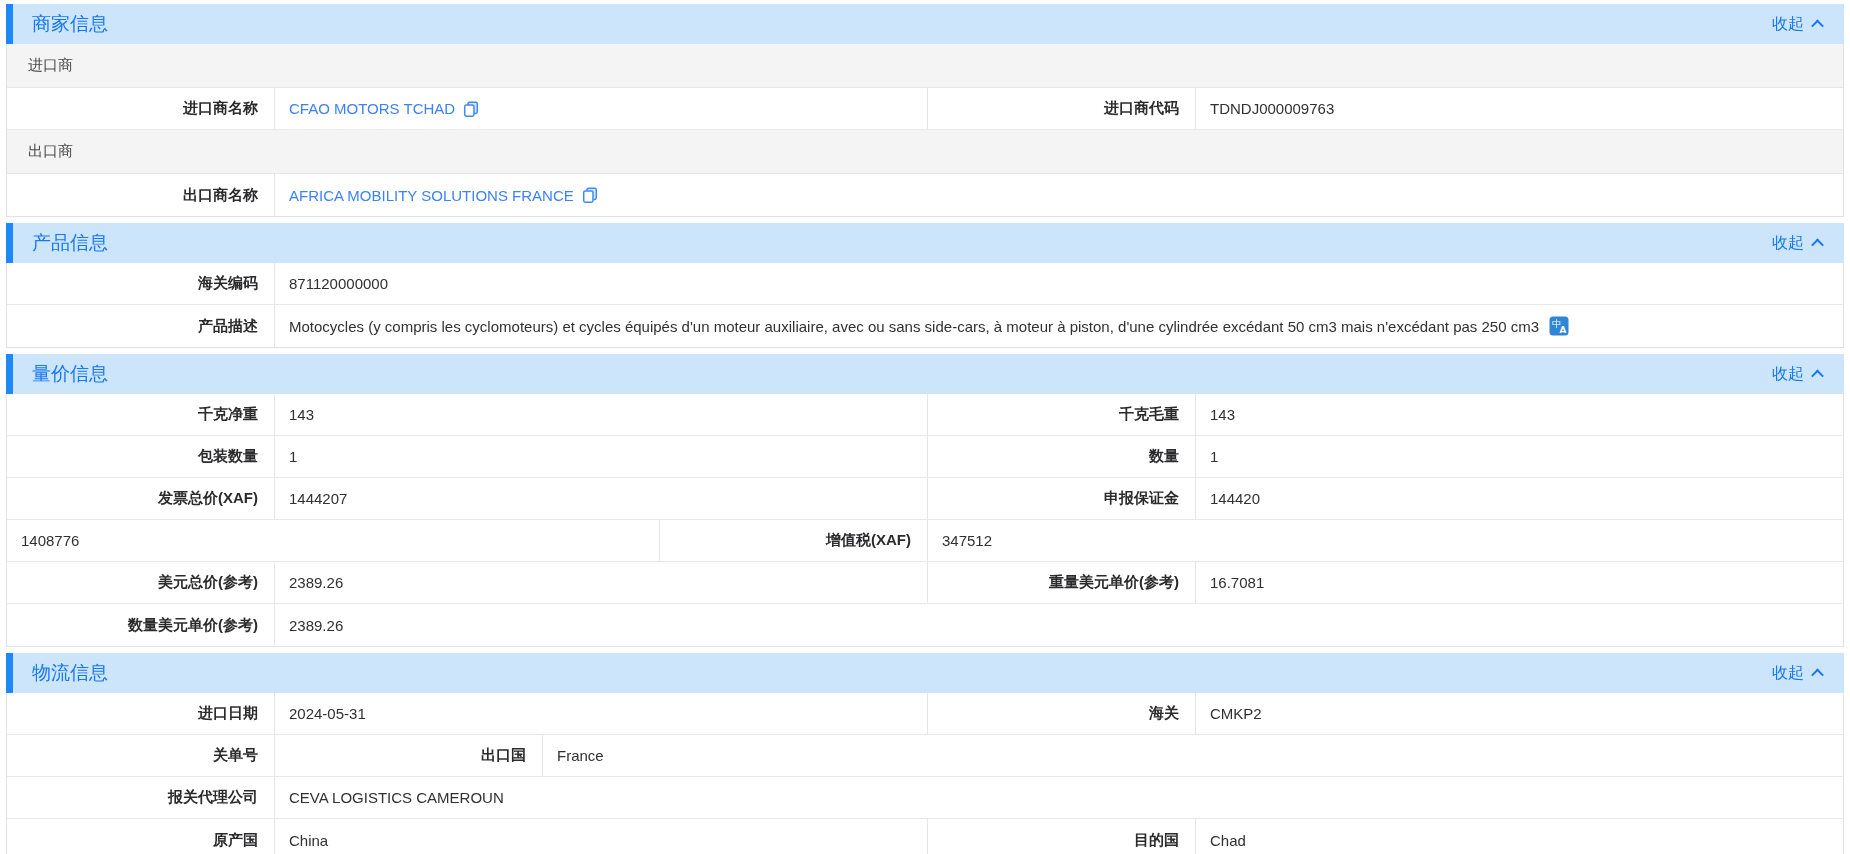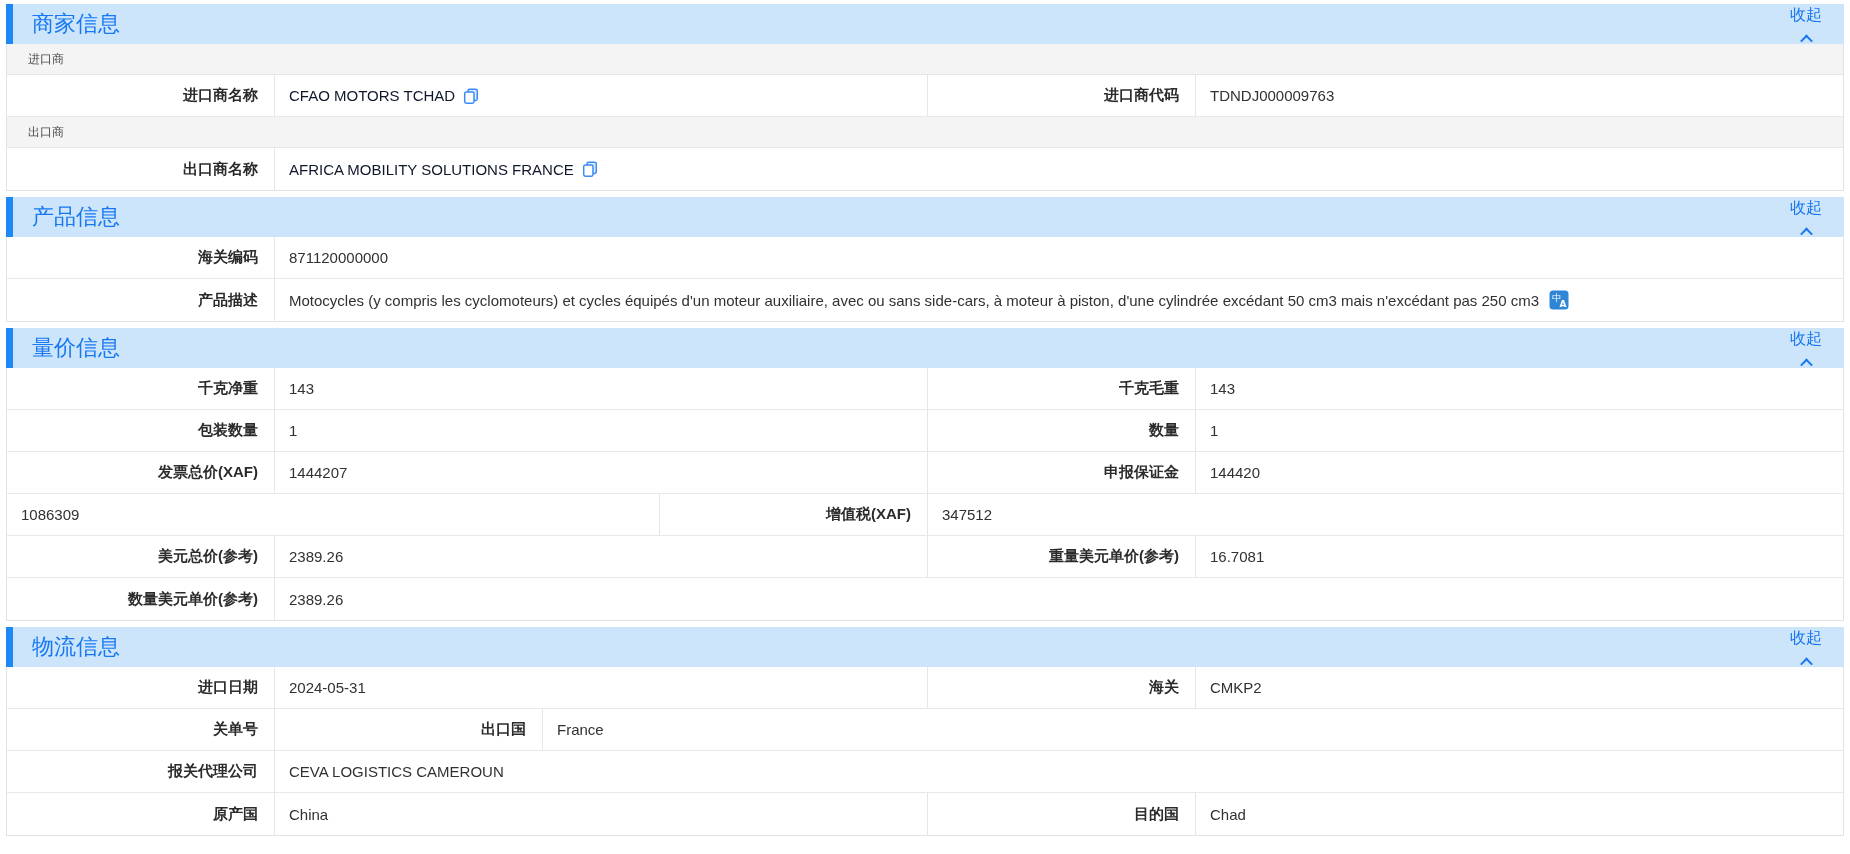--- a/index.html
+++ b/index.html
@@ -27,7 +27,7 @@
   }
   .sec-title {
     margin-left: 19px;
-    font-size: 22px;
+    font-size: 19px;
     color: #1778f2;
   }
   .collapse-link {

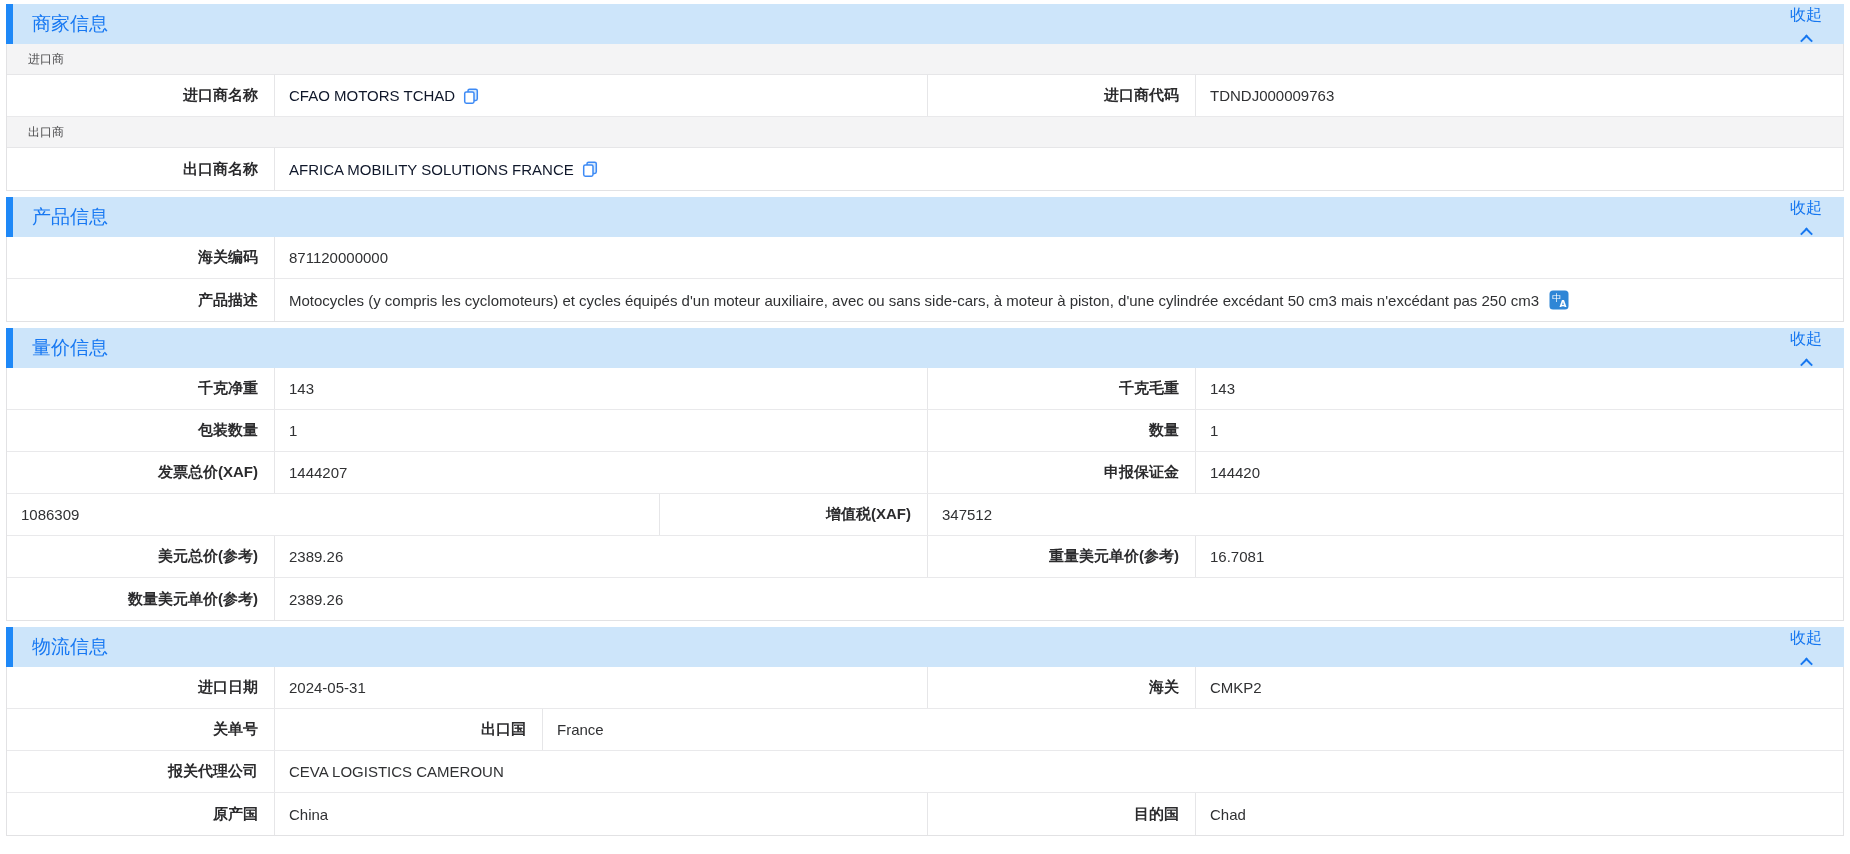--- a/index.html
+++ b/index.html
@@ -40,7 +40,6 @@
     font-size: 16px;
     cursor: pointer;
     text-decoration: none;
-    flex-direction: column;
   }
   .caret-up {
     width: 9px; height: 9px;

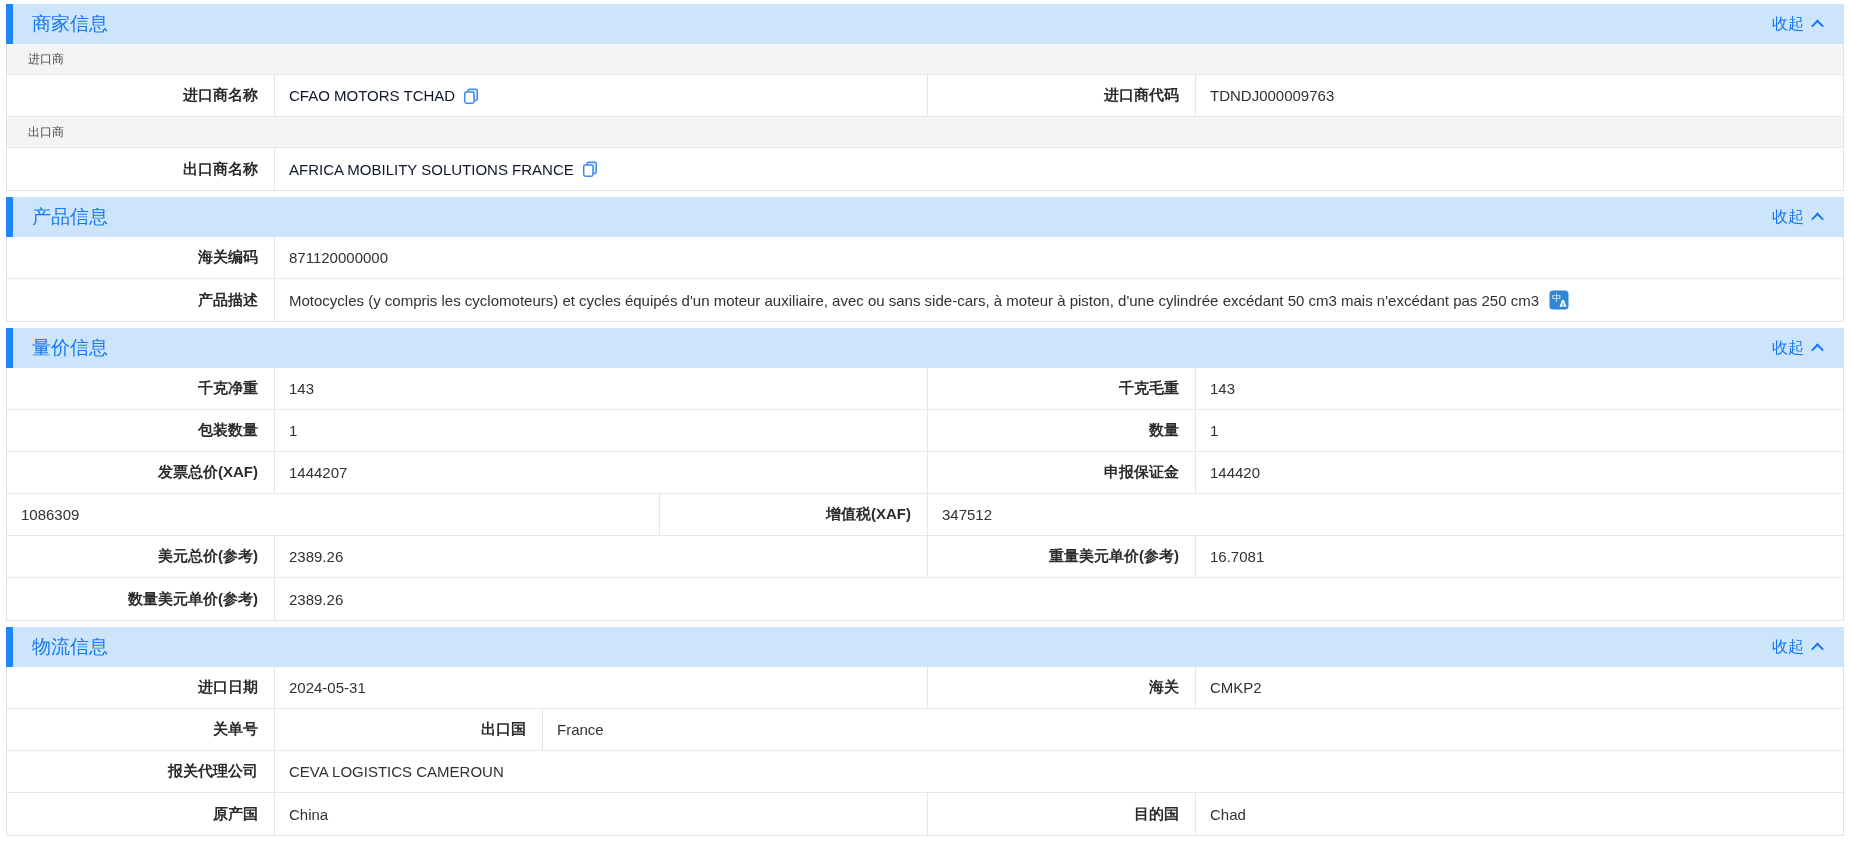--- a/index.html
+++ b/index.html
@@ -55,14 +55,14 @@
     background: #fff;
   }
   .sub-header {
-    height: 31px;
+    height: 44px;
     background: #f4f4f5;
     display: flex;
     align-items: center;
     padding-left: 21px;
     color: #4a4a4c;
     border-bottom: 1px solid #e6e6e8;
-    font-size: 12px;
+    font-size: 15px;
   }
   .row {
     display: flex;

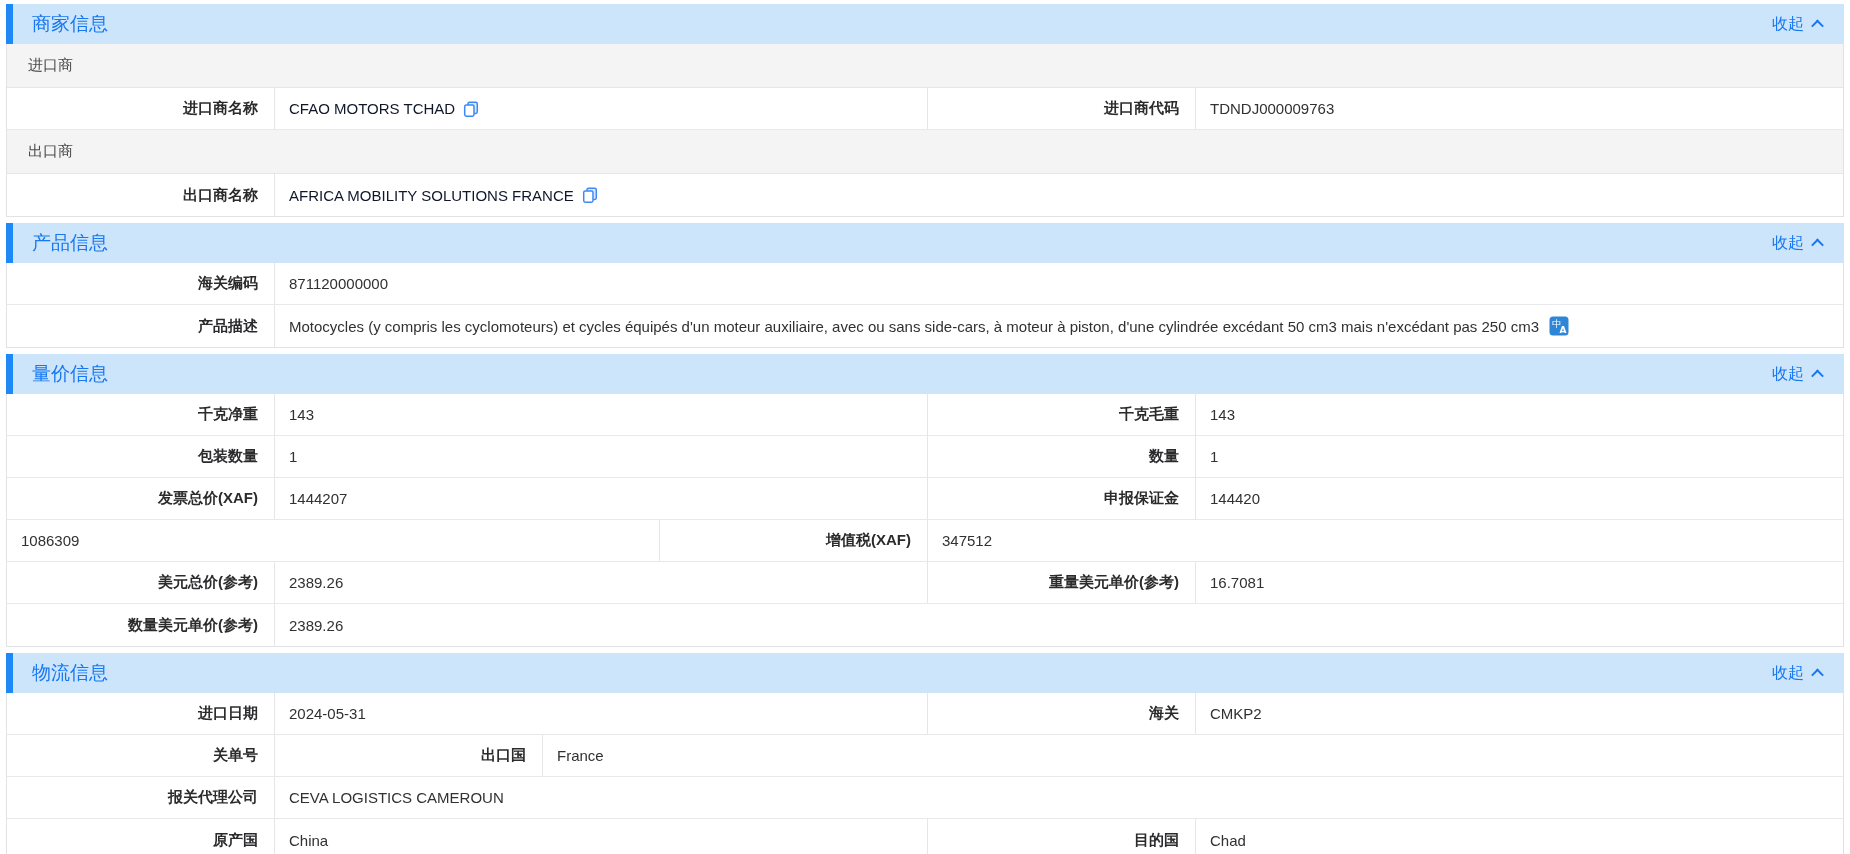--- a/index.html
+++ b/index.html
@@ -100,7 +100,7 @@
     border-right: none;
   }
   .link-value {
-    color: #0f172a;
+    color: #3b82f6;
     display: inline-flex;
     align-items: center;
     gap: 8px;

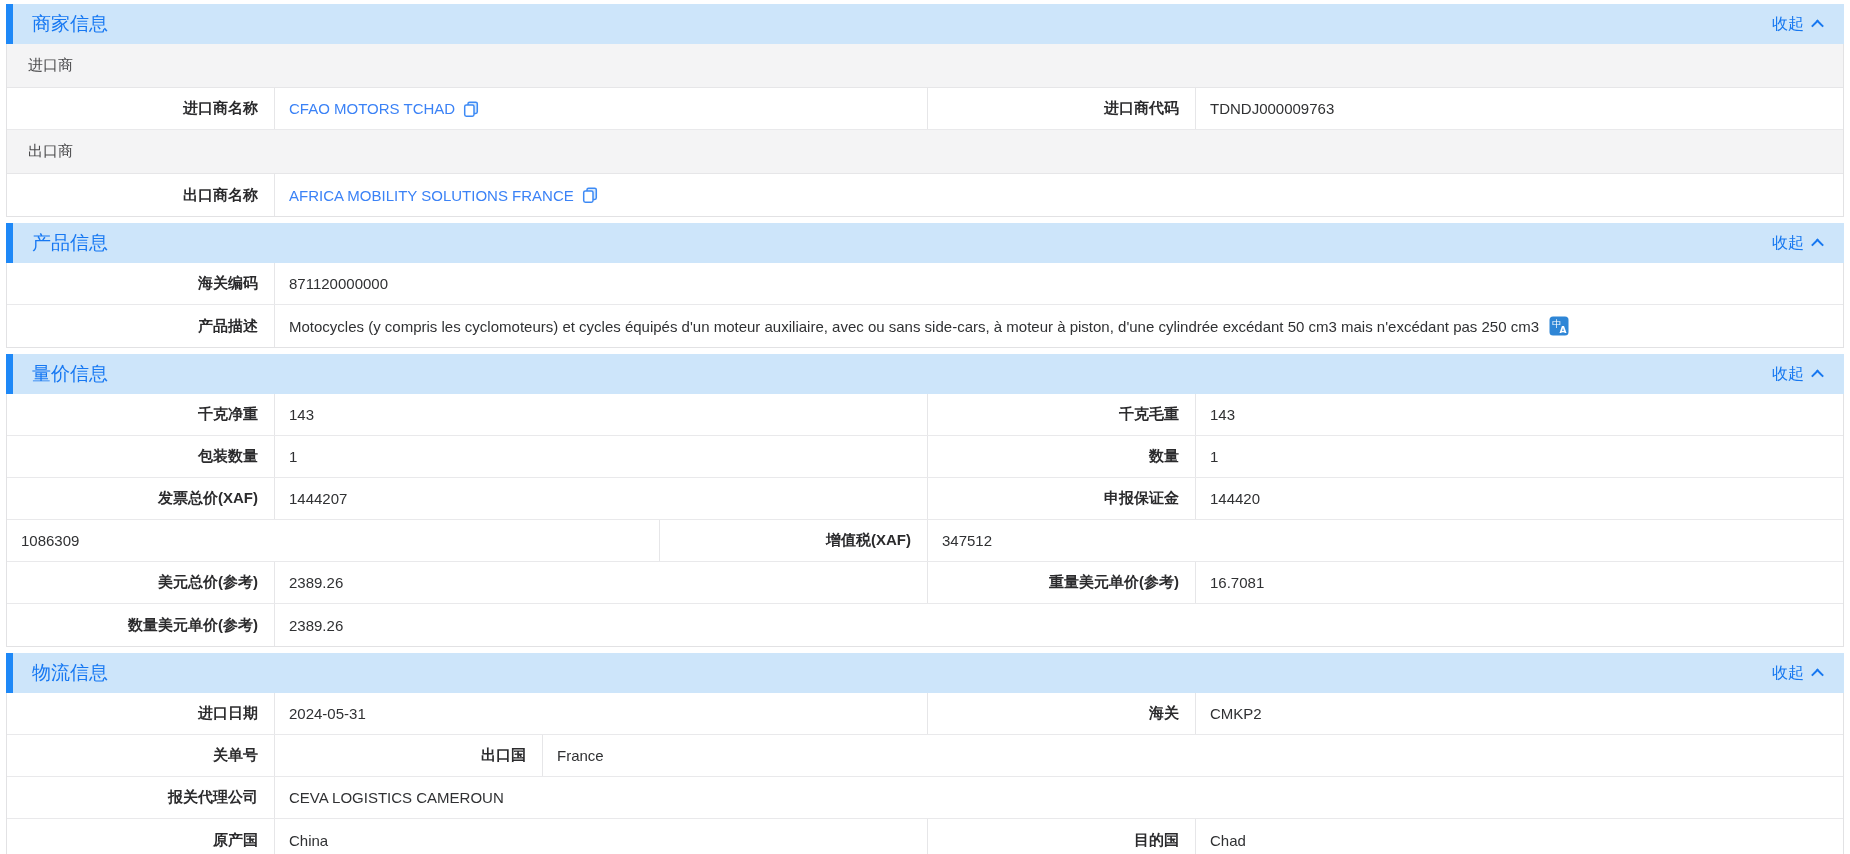--- a/index.html
+++ b/index.html
@@ -228,7 +228,7 @@
         <div class="cell-value last">144420</div>
       </div>
       <div class="row">
-        <div class="cell-value">1086309</div>
+        <div class="cell-value">1408776</div>
         <div class="cell-label second">增值税(XAF)</div>
         <div class="cell-value last">347512</div>
       </div>

